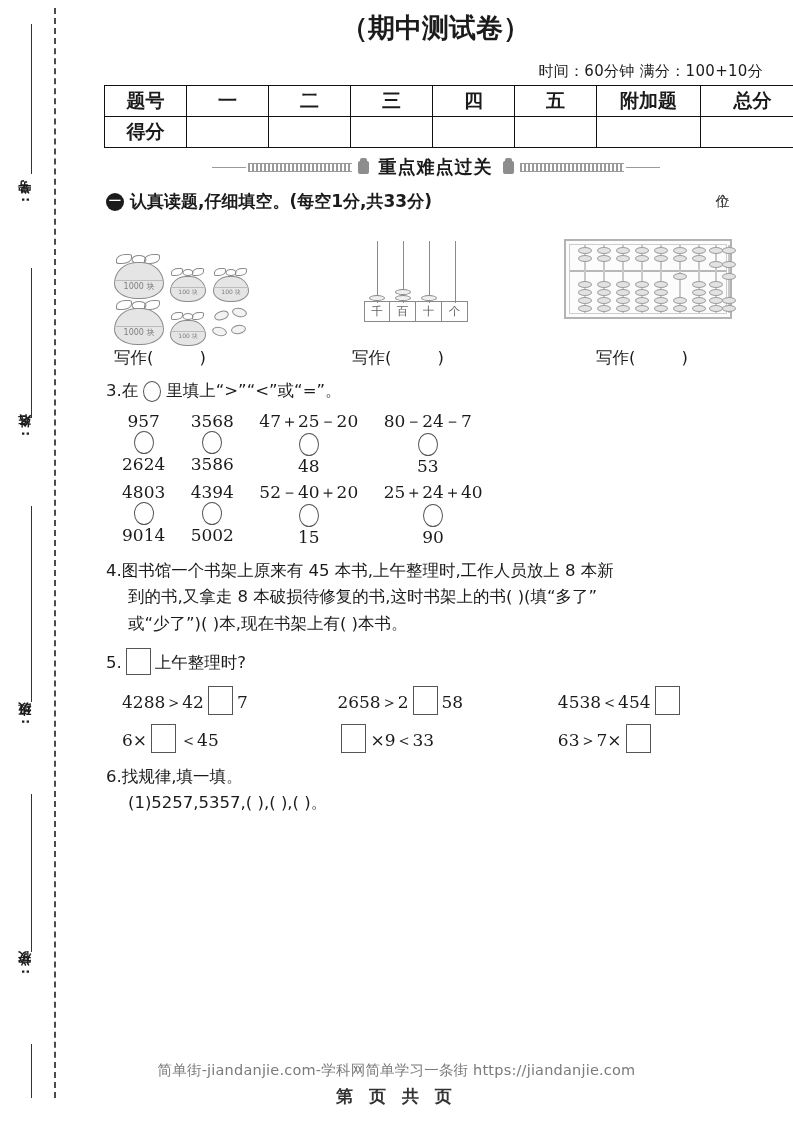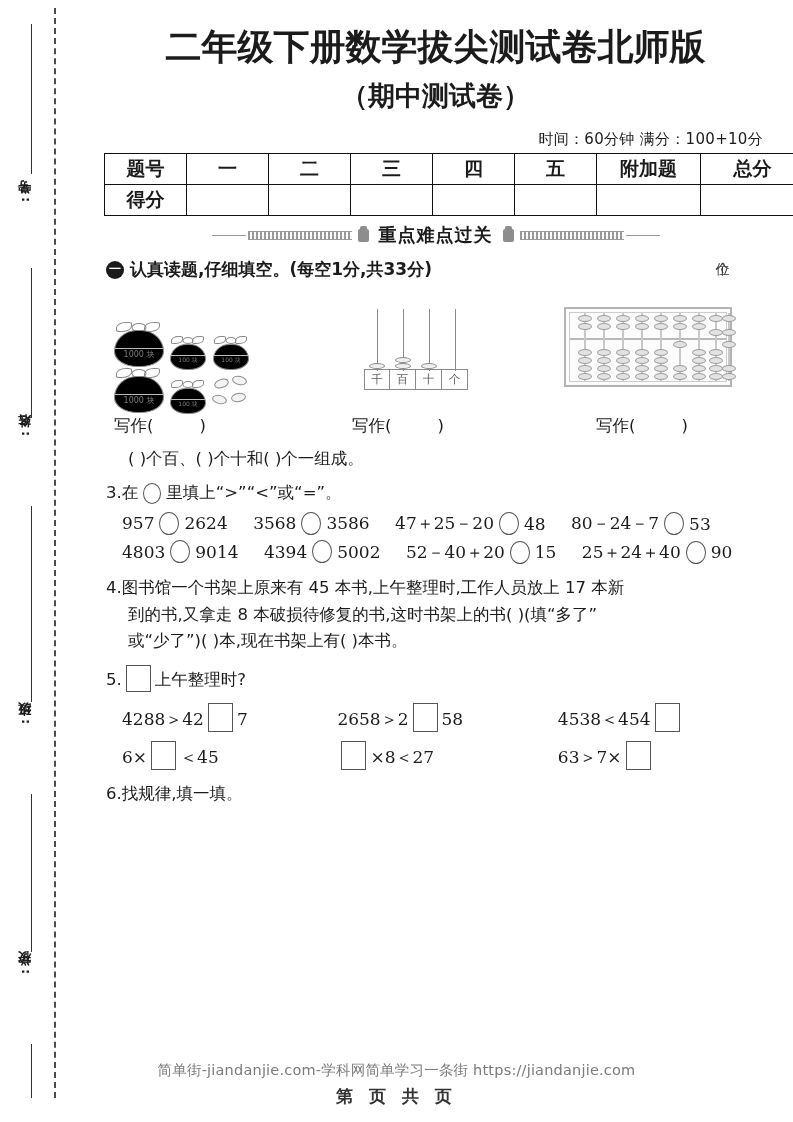--- a/index.html
+++ b/index.html
@@ -294,7 +294,6 @@
 
 <div class="sheet">
 
-  <h1 class="title">二年级下册数学拔尖测试卷北师版</h1>
   <h2 class="subtitle">（期中测试卷）</h2>
   <div class="meta-line">时间：60分钟  满分：100+10分</div>
 

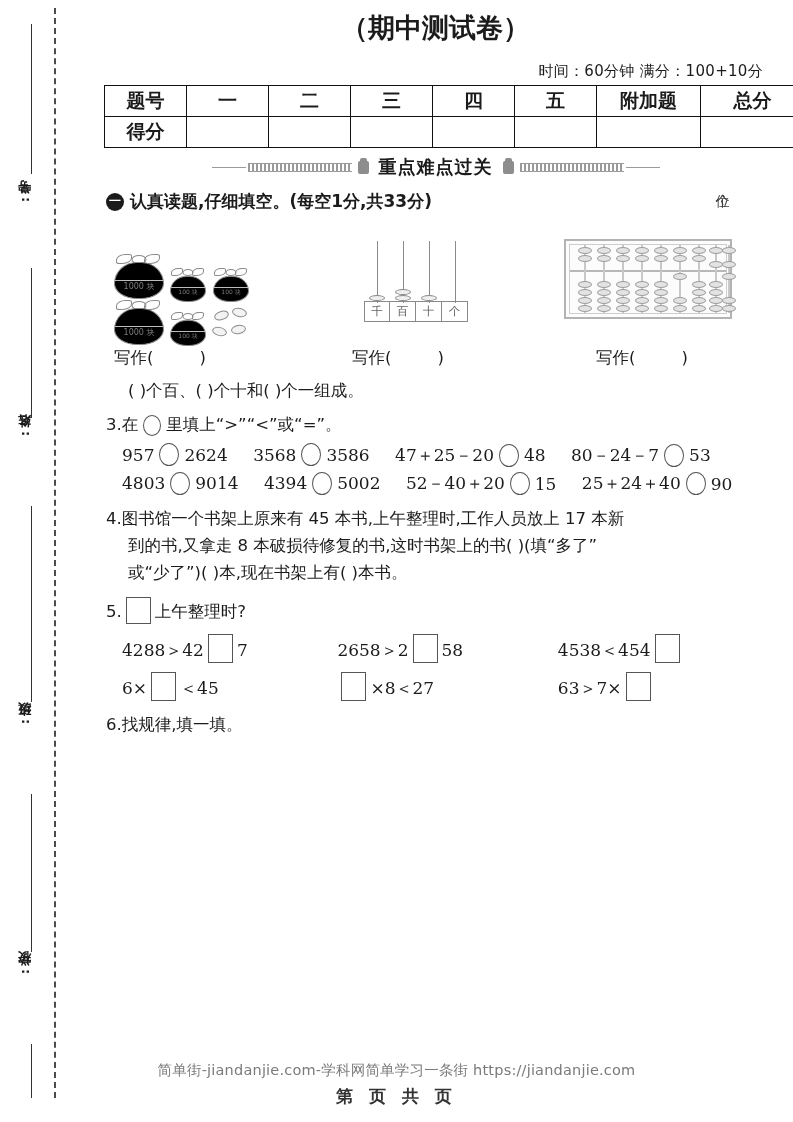--- a/index.html
+++ b/index.html
@@ -172,7 +172,7 @@
     position: absolute; left: 0; top: 9px;
     border: 1.2px solid #8a8a8a;
     border-radius: 45% 45% 46% 46% / 58% 58% 42% 42%;
-    background: #000000;
+    background: #e5e5e5;
     display: flex; align-items: flex-end; justify-content: center;
   }
   .bag .lbl {

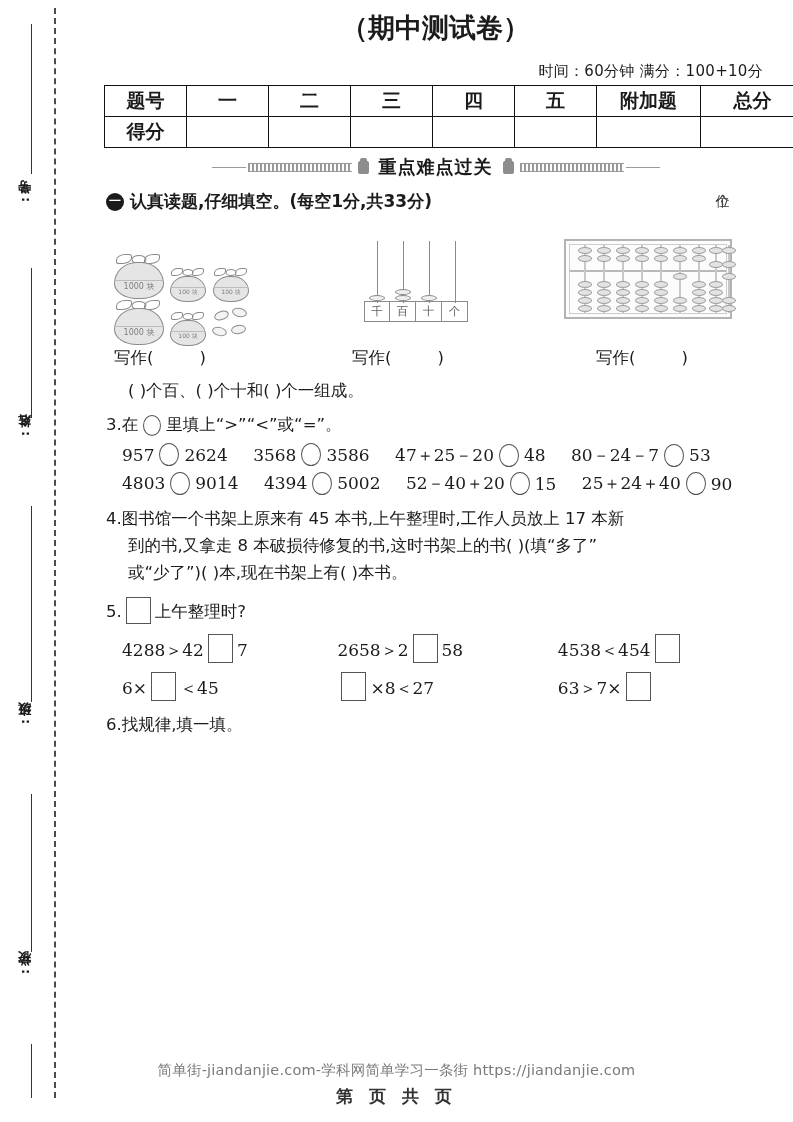--- a/index.html
+++ b/index.html
@@ -498,7 +498,6 @@
   </div>
 
   <div class="q">
-    <span class="indent">(       )个百、(        )个十和(        )个一组成。</span>
   </div>
 
   <div class="q">

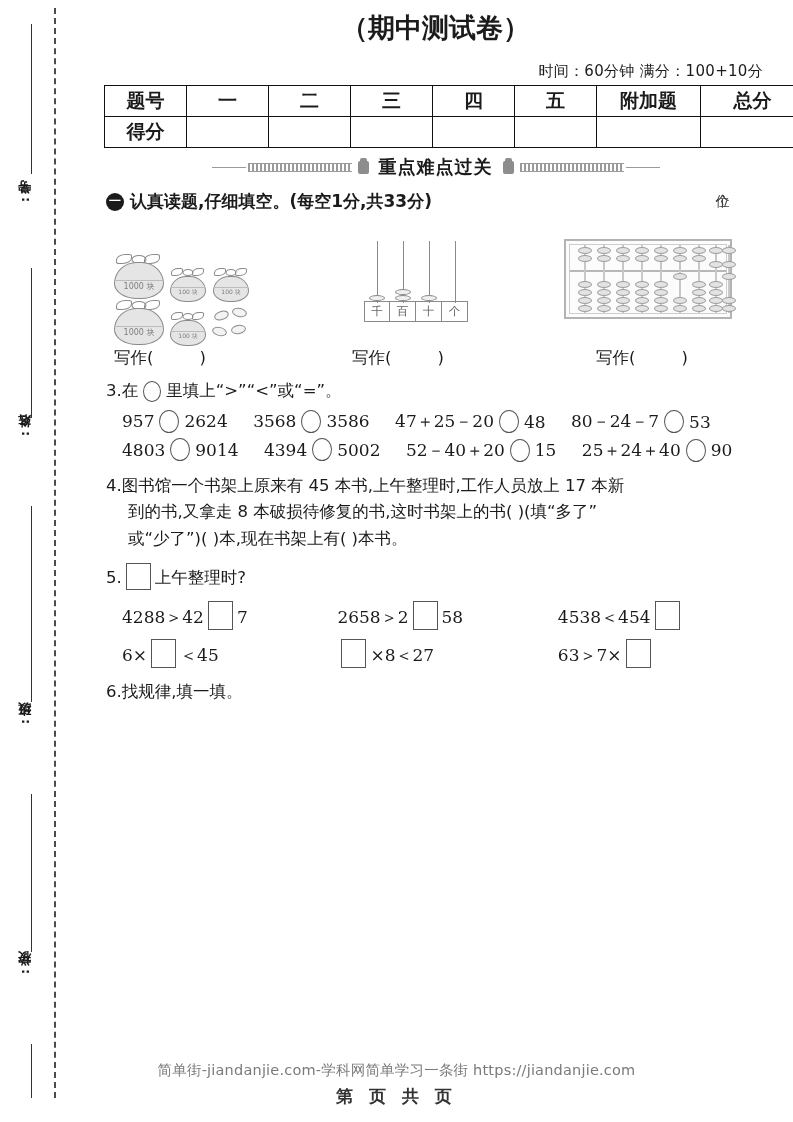--- a/index.html
+++ b/index.html
@@ -237,7 +237,7 @@
 
   
   .cmp-row { margin: 5px 0 0 22px; font-family: "DejaVu Serif", serif; font-size: 17px; }
-  .cmp-item { display: inline-flex; align-items: center; margin-right: 20px; }
+  .cmp-item { display: inline-flex; align-items: center; margin-right: 20px; flex-direction: column; }
   .ocirc {
     display: inline-block; width: 20px; height: 23px;
     border: 1.2px solid #555; border-radius: 50%;

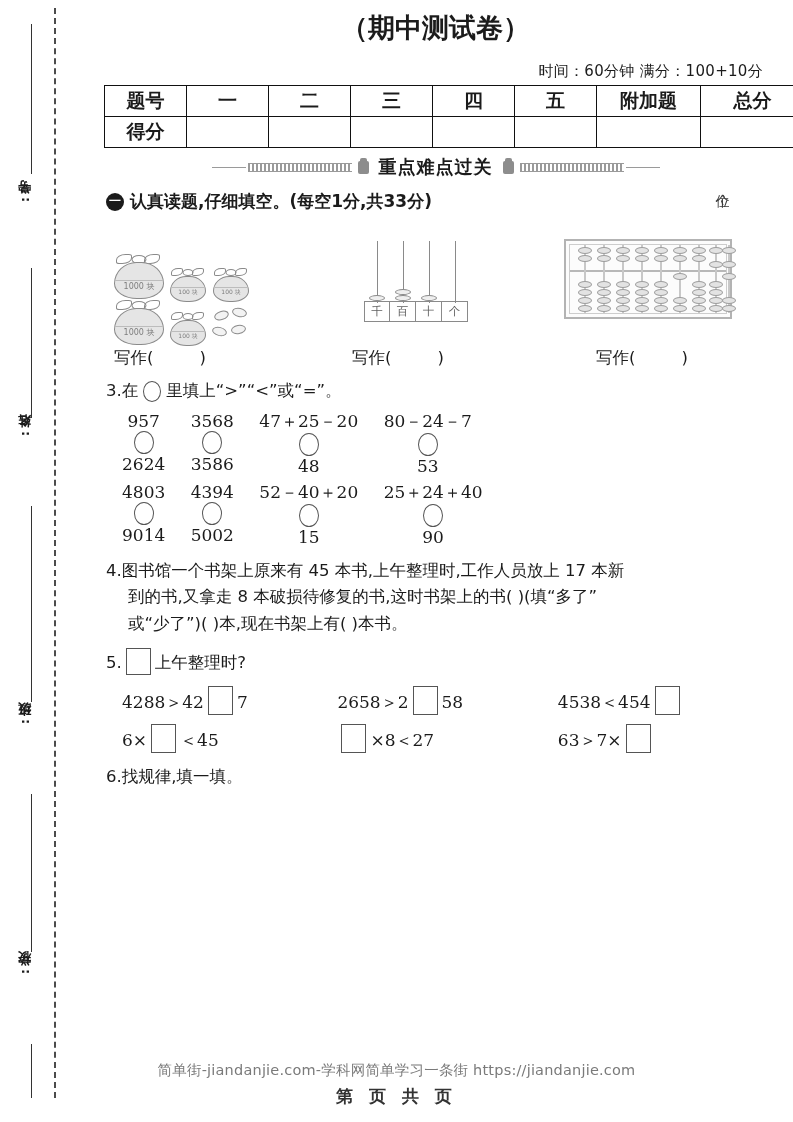--- a/index.html
+++ b/index.html
@@ -551,7 +551,7 @@
   </div>
 
   <div class="q" style="margin-top:11px;">
-    <span>4.图书馆一个书架上原来有 45 本书,上午整理时,工作人员放上 17 本新</span>
+    <span>4.图书馆一个书架上原来有 45 本书,上午整理时,工作人员放上 8 本新</span>
     <span class="indent">到的书,又拿走 8 本破损待修复的书,这时书架上的书(        )(填“多了”</span>
     <span class="indent">或“少了”)(        )本,现在书架上有(        )本书。</span>
   </div>

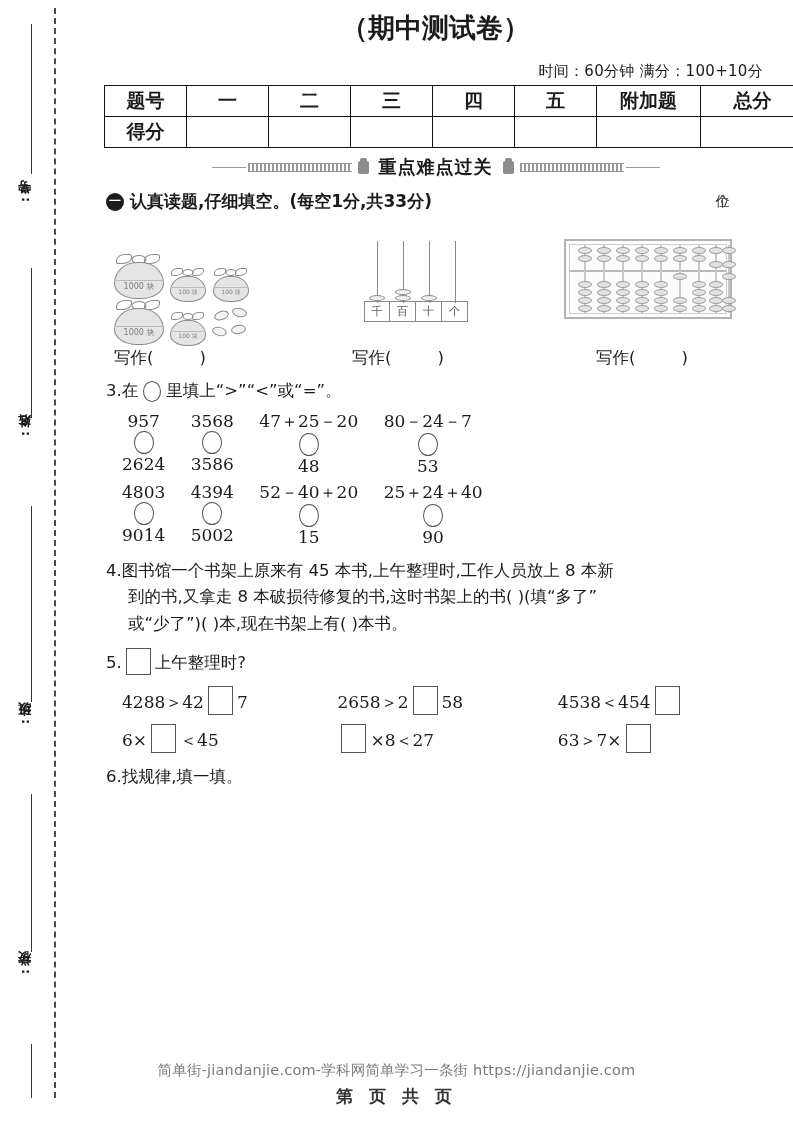--- a/index.html
+++ b/index.html
@@ -577,7 +577,7 @@
       <span class="fml">6×</span><span class="bx tall"></span><span class="fml">＜45</span>
     </span>
     <span class="bxitem" style="width:215px;">
-      <span class="fml"></span><span class="bx tall"></span><span class="fml">×8＜27</span>
+      <span class="fml"></span><span class="bx tall"></span><span class="fml">×9＜33</span>
     </span>
     <span class="bxitem">
       <span class="fml">63＞7×</span><span class="bx tall"></span><span class="fml"></span>

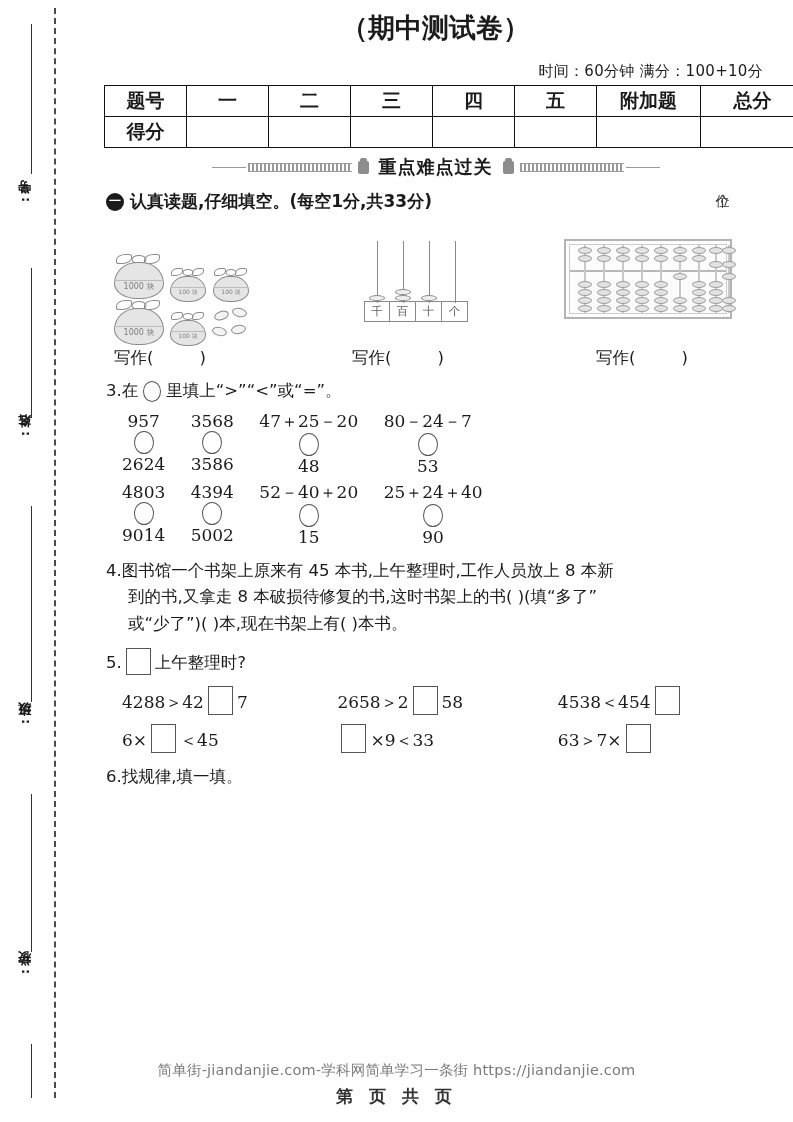--- a/index.html
+++ b/index.html
@@ -586,6 +586,7 @@
 
   <div class="q" style="margin-top:11px;">
     <span>6.找规律,填一填。</span>
+    <span class="indent">(1)5257,5357,(        ),(        ),(        )。</span>
   </div>
 
 </div>

